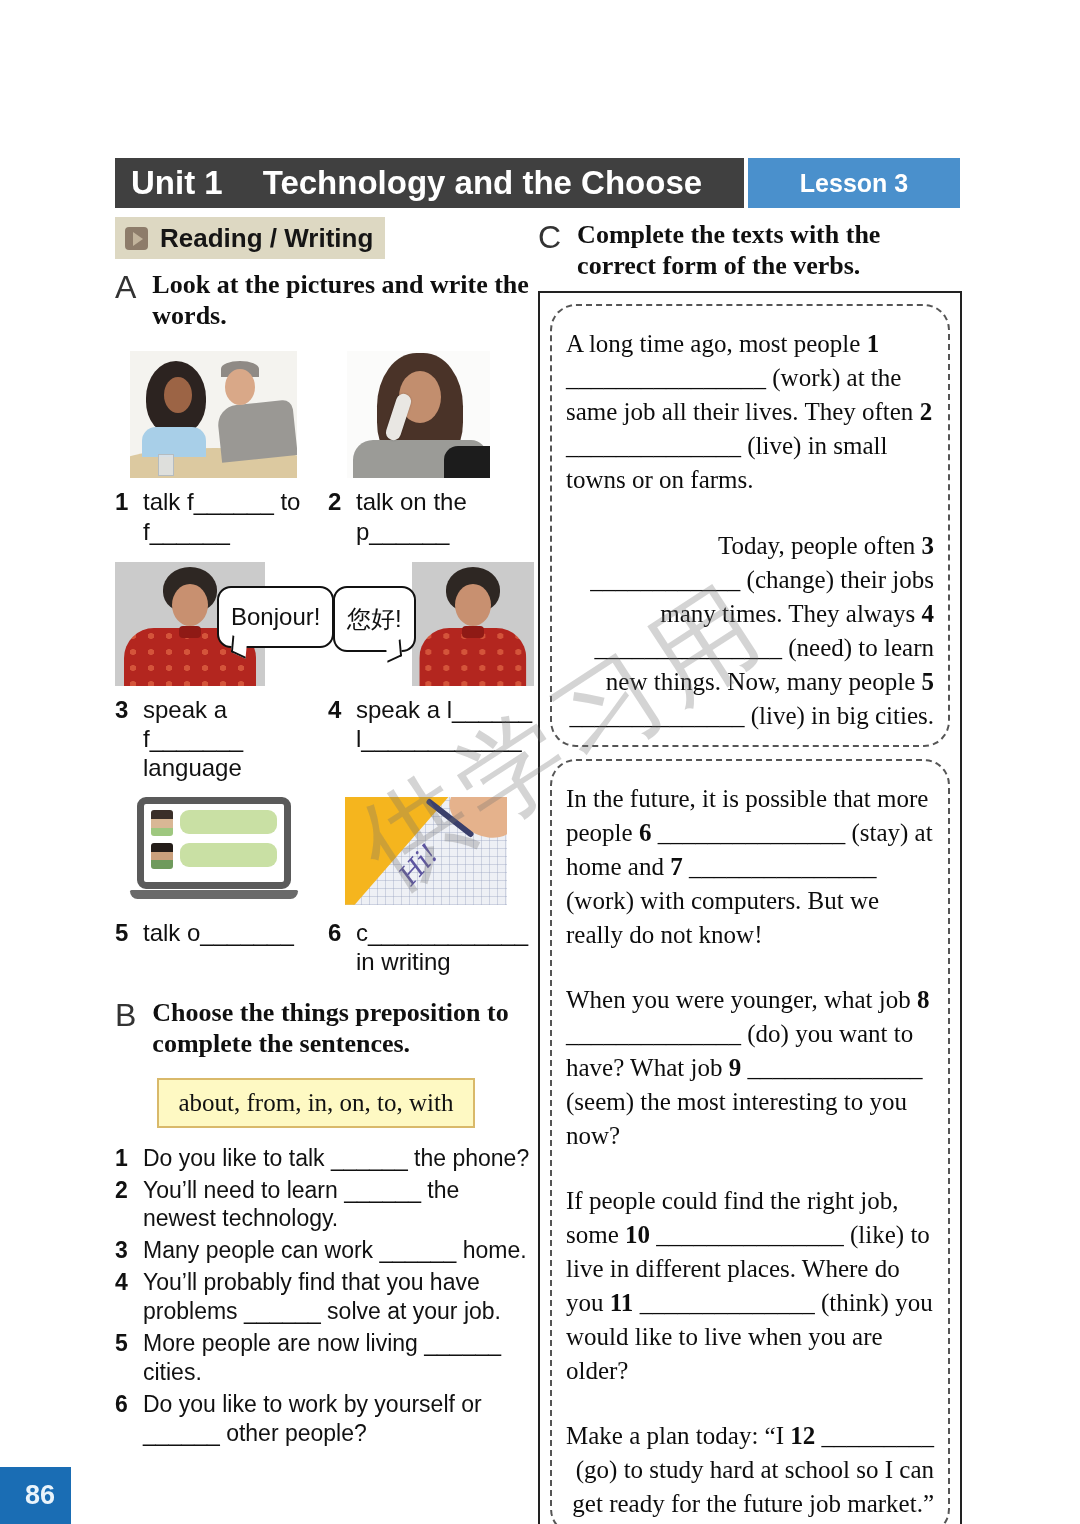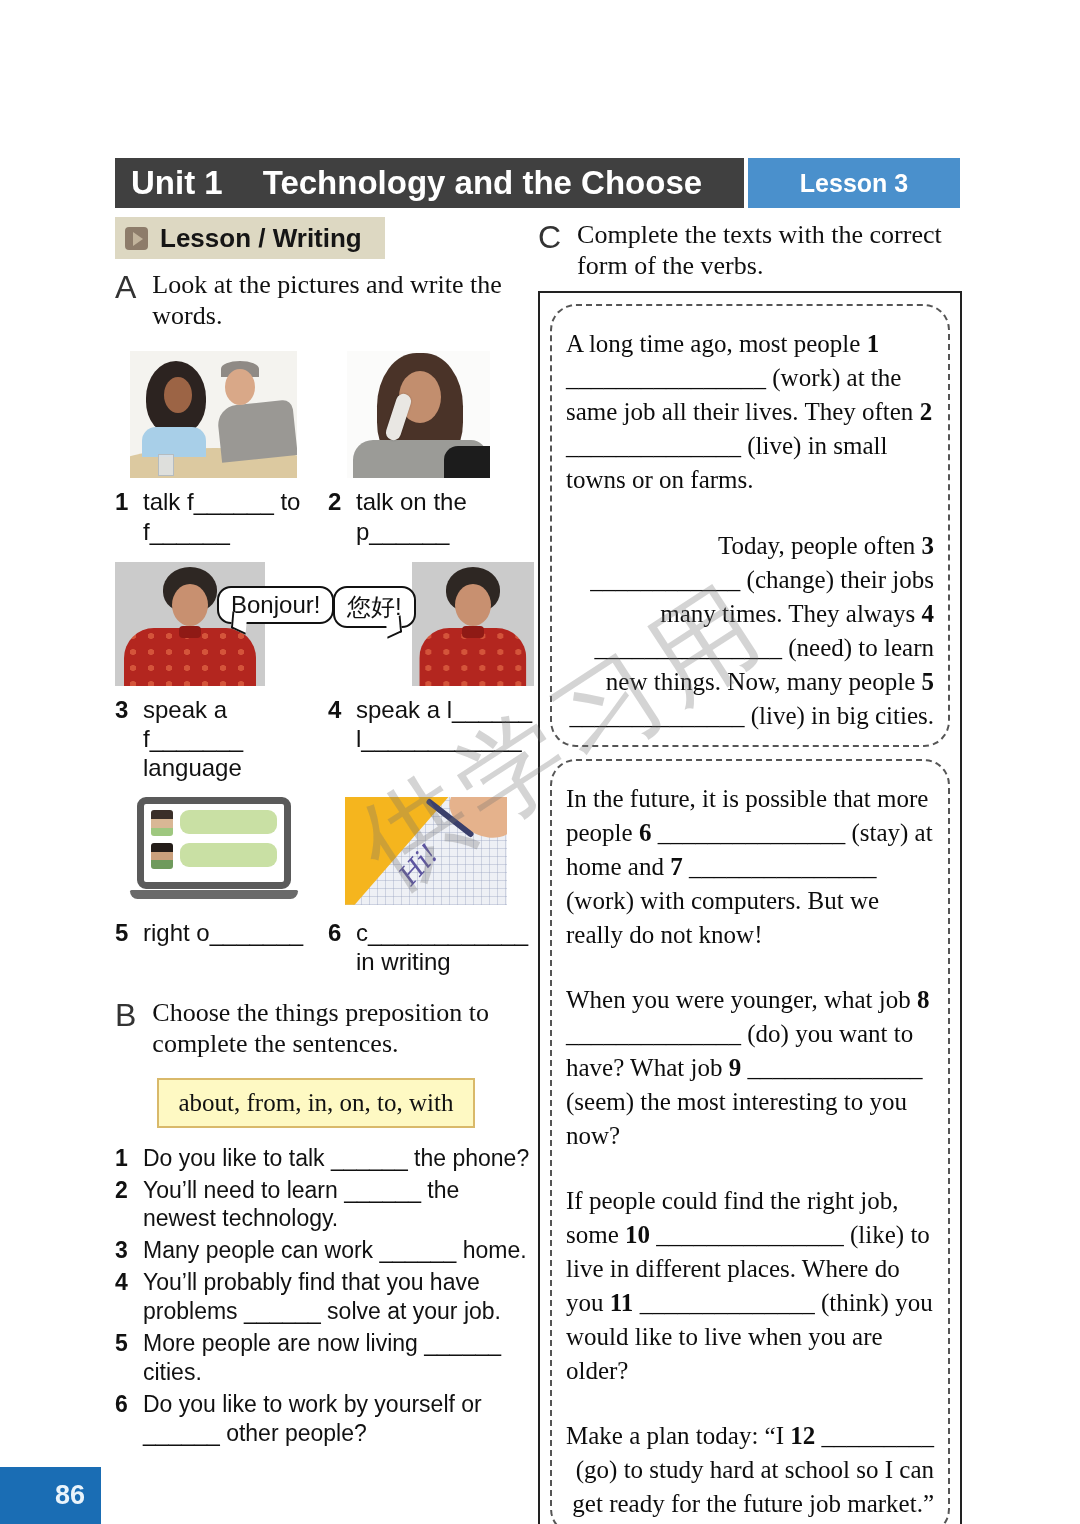--- a/index.html
+++ b/index.html
@@ -176,7 +176,7 @@
 
 <div class="tag">
   <span class="tag-icon"></span>
-  <span class="tag-label">Lesson / Writing</span>
+  <span class="tag-label">Reading / Writing</span>
 </div>
 
 <div class="col-left">

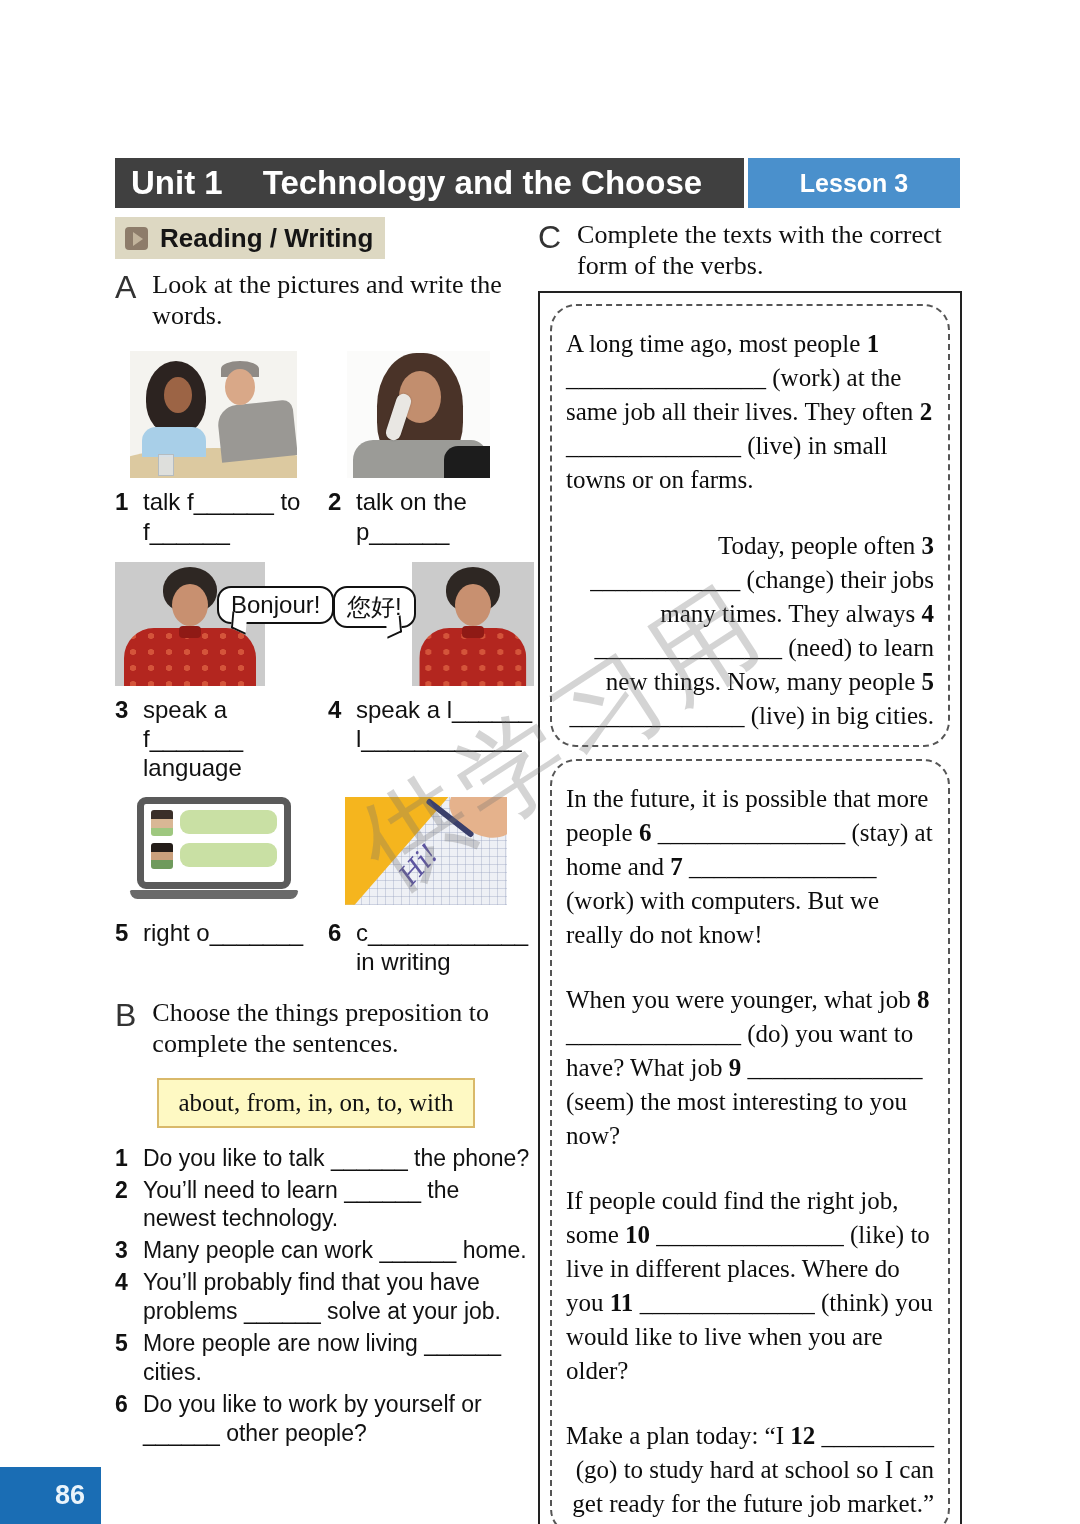--- a/index.html
+++ b/index.html
@@ -39,7 +39,7 @@
   .section-head { display:flex; gap:16px; }
   .letter { font-size:32px; color:#333; line-height:1.1; font-family:"Liberation Sans", sans-serif; }
   .instr {
-    font-family:"Liberation Serif", serif; font-weight:normal; font-size:26px;
+    font-family:"Liberation Serif", serif; font-weight:bold; font-size:26px;
     color:#101010; line-height:1.18;
   }
 

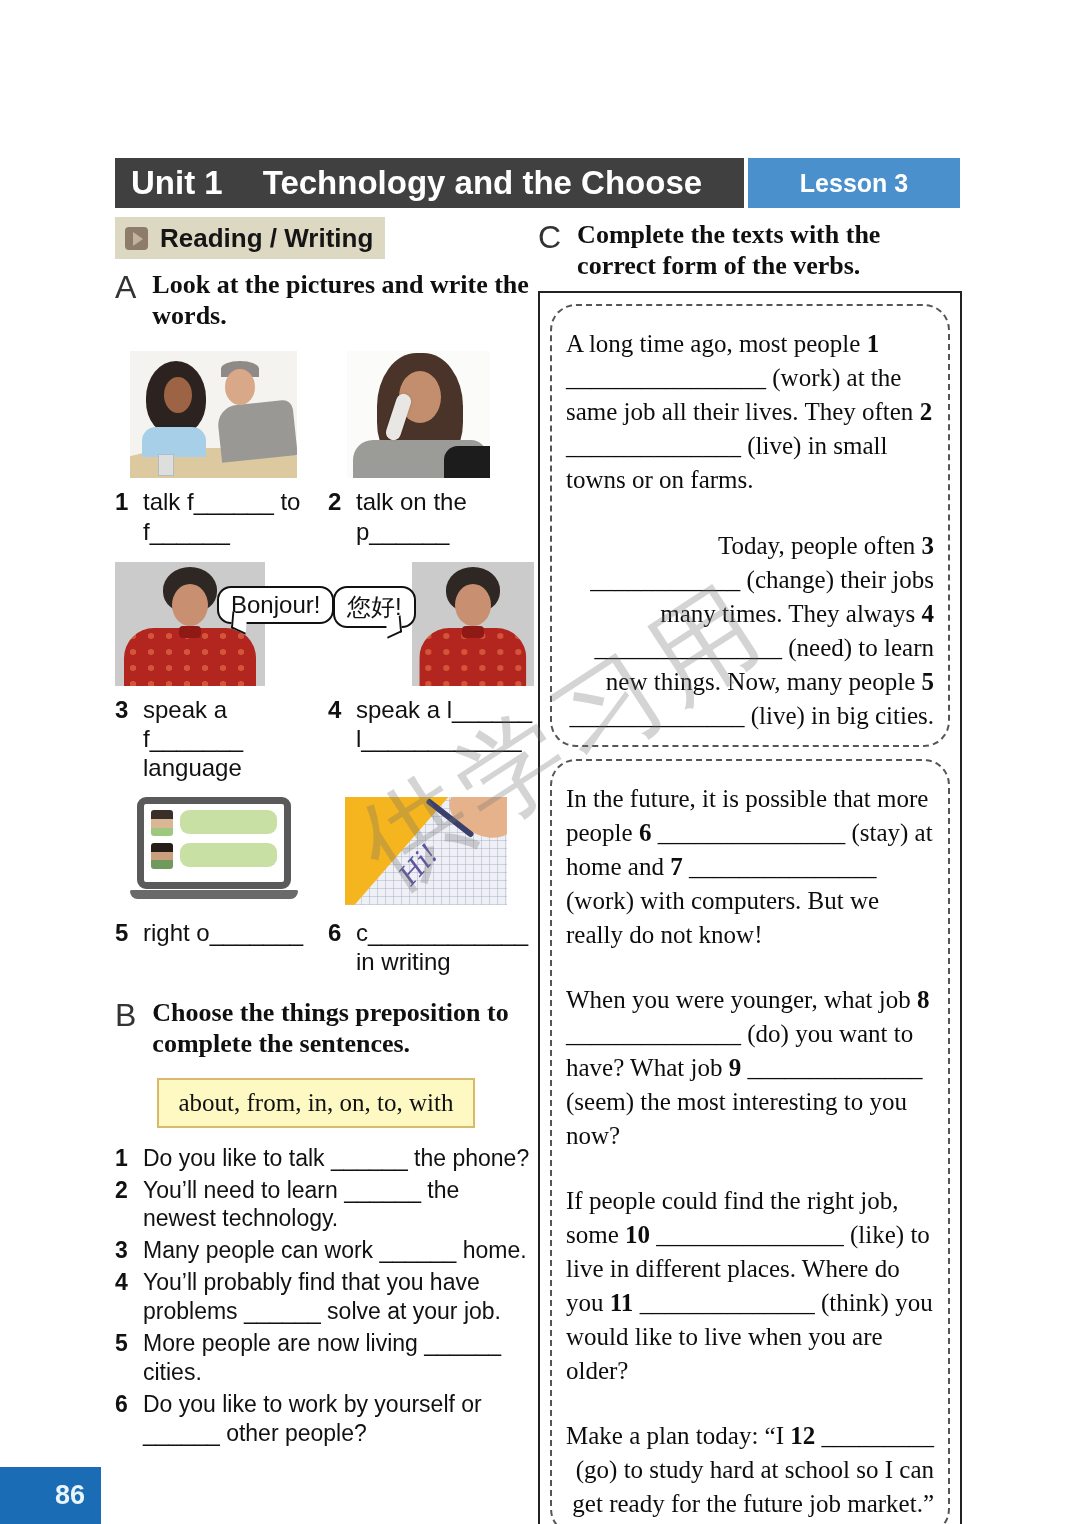--- a/index.html
+++ b/index.html
@@ -91,7 +91,7 @@
 
   .bubble {
     position:absolute; top:24px; background:#fff; border:2px solid #111; border-radius:14px;
-    padding:3px 12px; font-size:24px; z-index:5; white-space:nowrap;text-align:center;
+    padding:15px 12px; font-size:24px; z-index:5; white-space:nowrap;text-align:center;
   }
   .bubble::after {
     content:""; position:absolute; bottom:-9px; width:14px; height:14px; background:#fff;

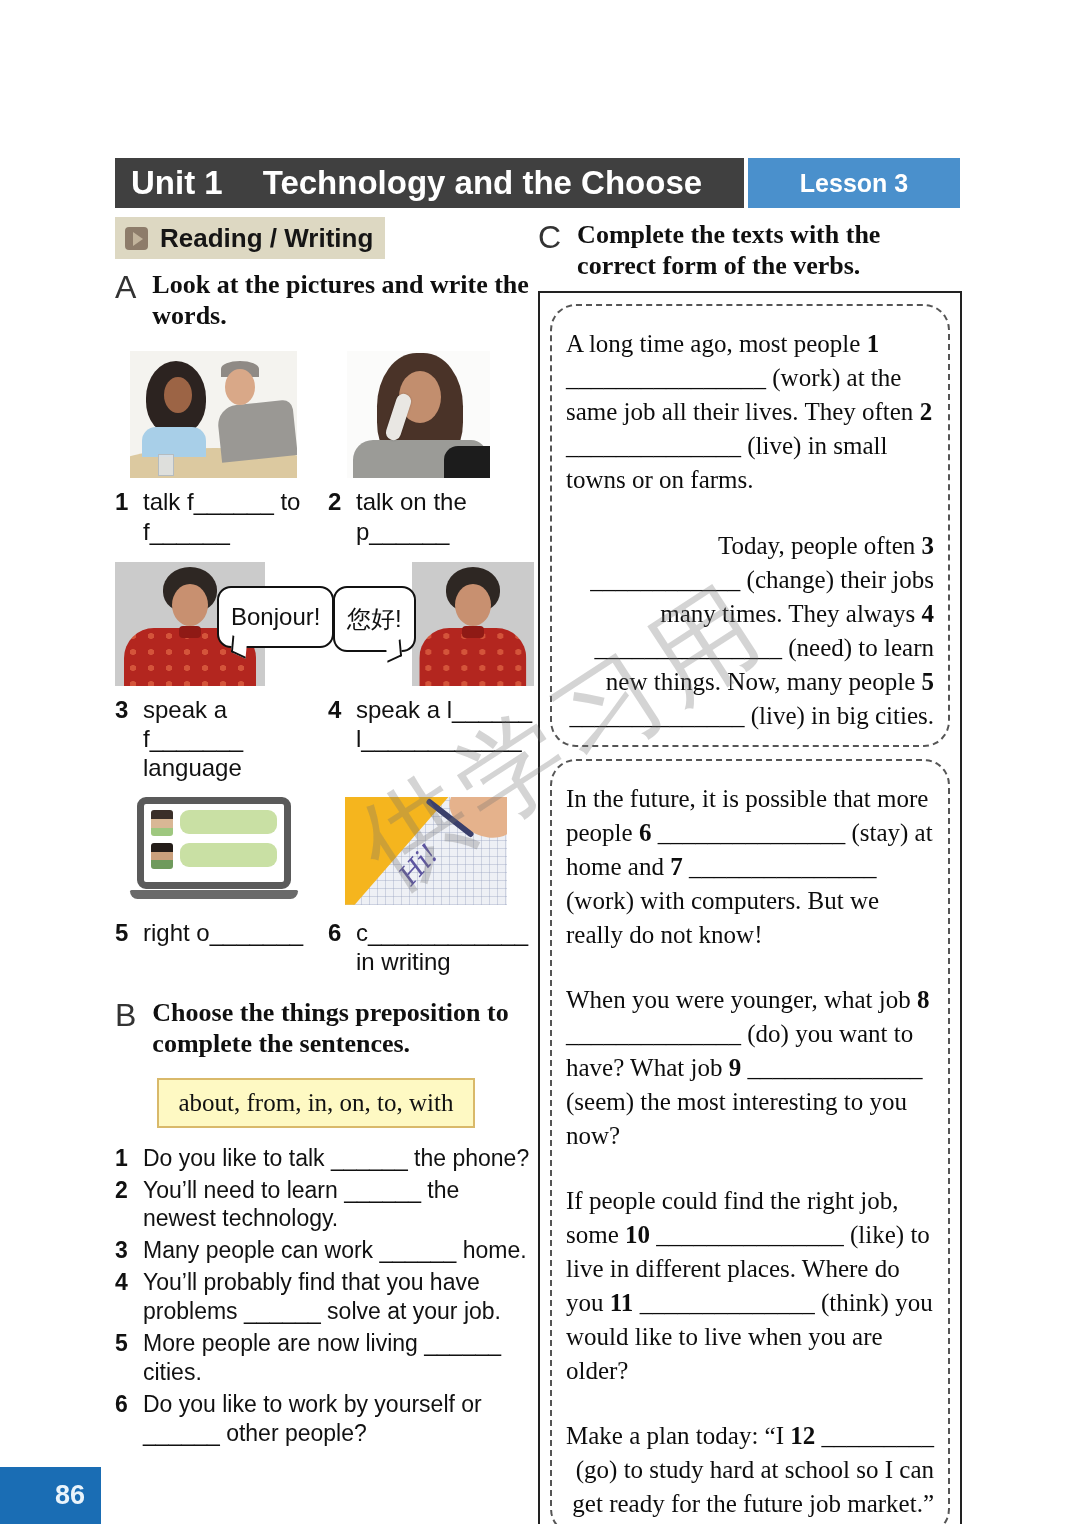--- a/index.html
+++ b/index.html
@@ -282,7 +282,7 @@
       <div class="item">
         <span class="num">5</span>
         <div class="lines">
-          <div>right o_______</div>
+          <div>talk o_______</div>
           <div></div>
         </div>
       </div>

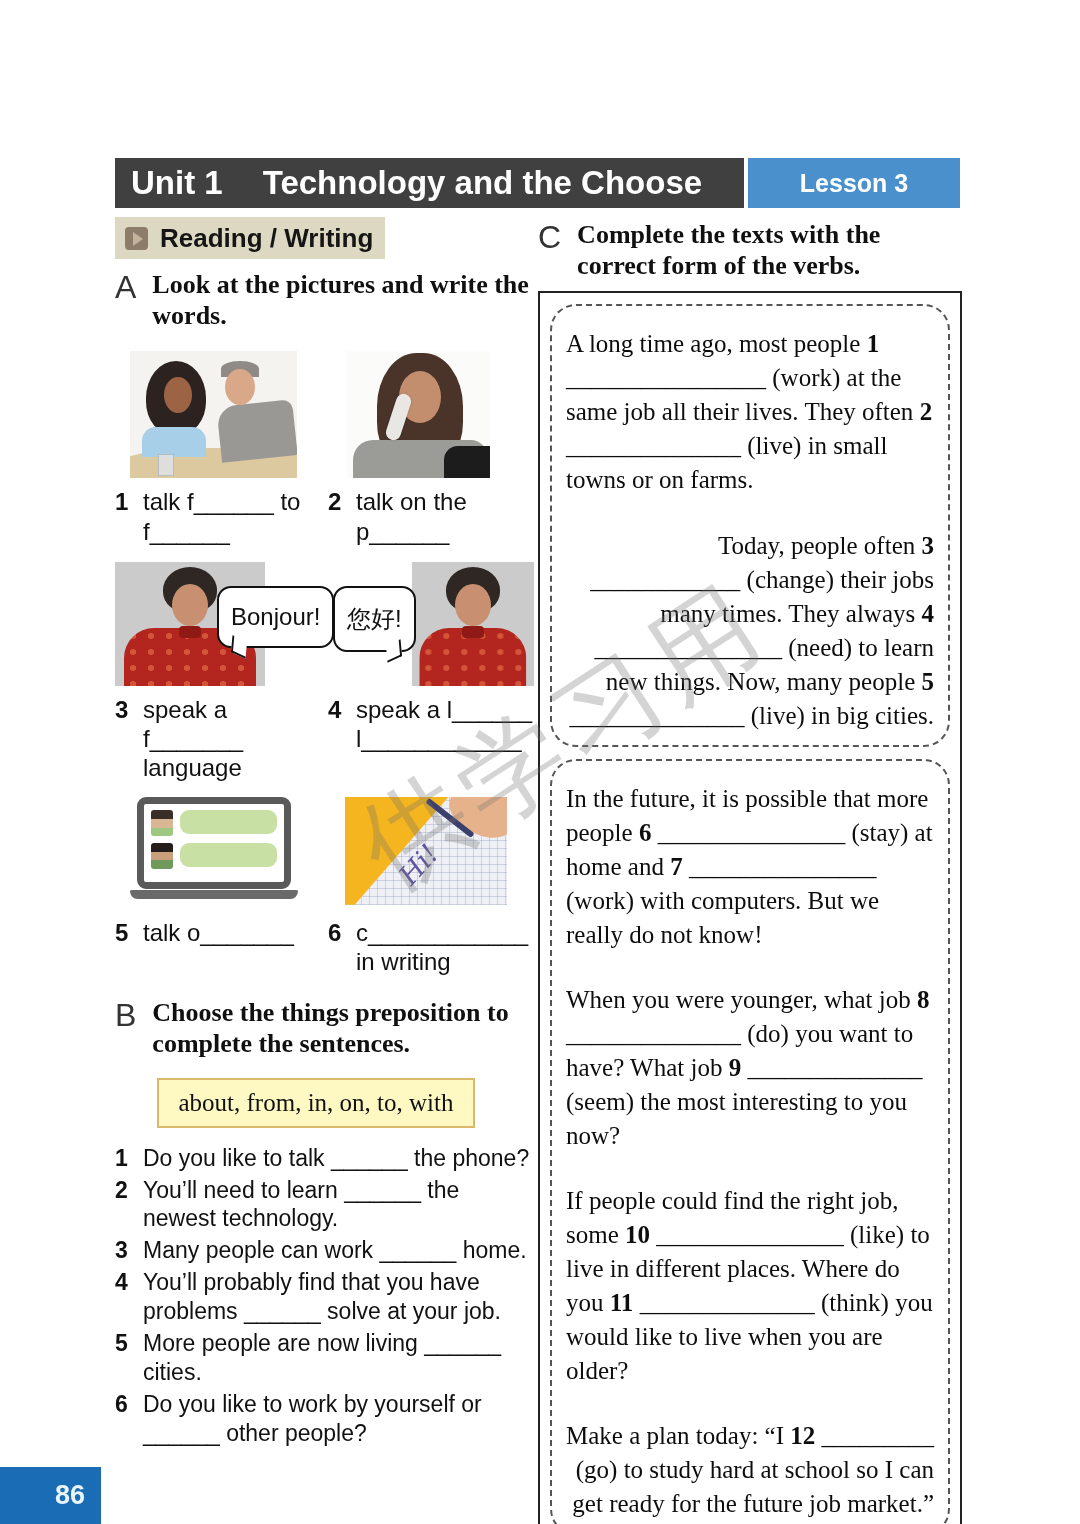--- a/index.html
+++ b/index.html
@@ -158,7 +158,7 @@
     font-family:"DejaVu Sans", sans-serif; z-index:40; pointer-events:none;
   }
   .page-badge {
-    position:absolute; left:0; top:1467px; width:101px; height:57px; background:#1a6db4;
+    position:absolute; left:0; top:1467px; width:71px; height:57px; background:#1a6db4;
     color:#eaf4fb; font-weight:bold; font-size:27px;
     display:flex; align-items:center; justify-content:flex-end; padding-right:16px;
   }

